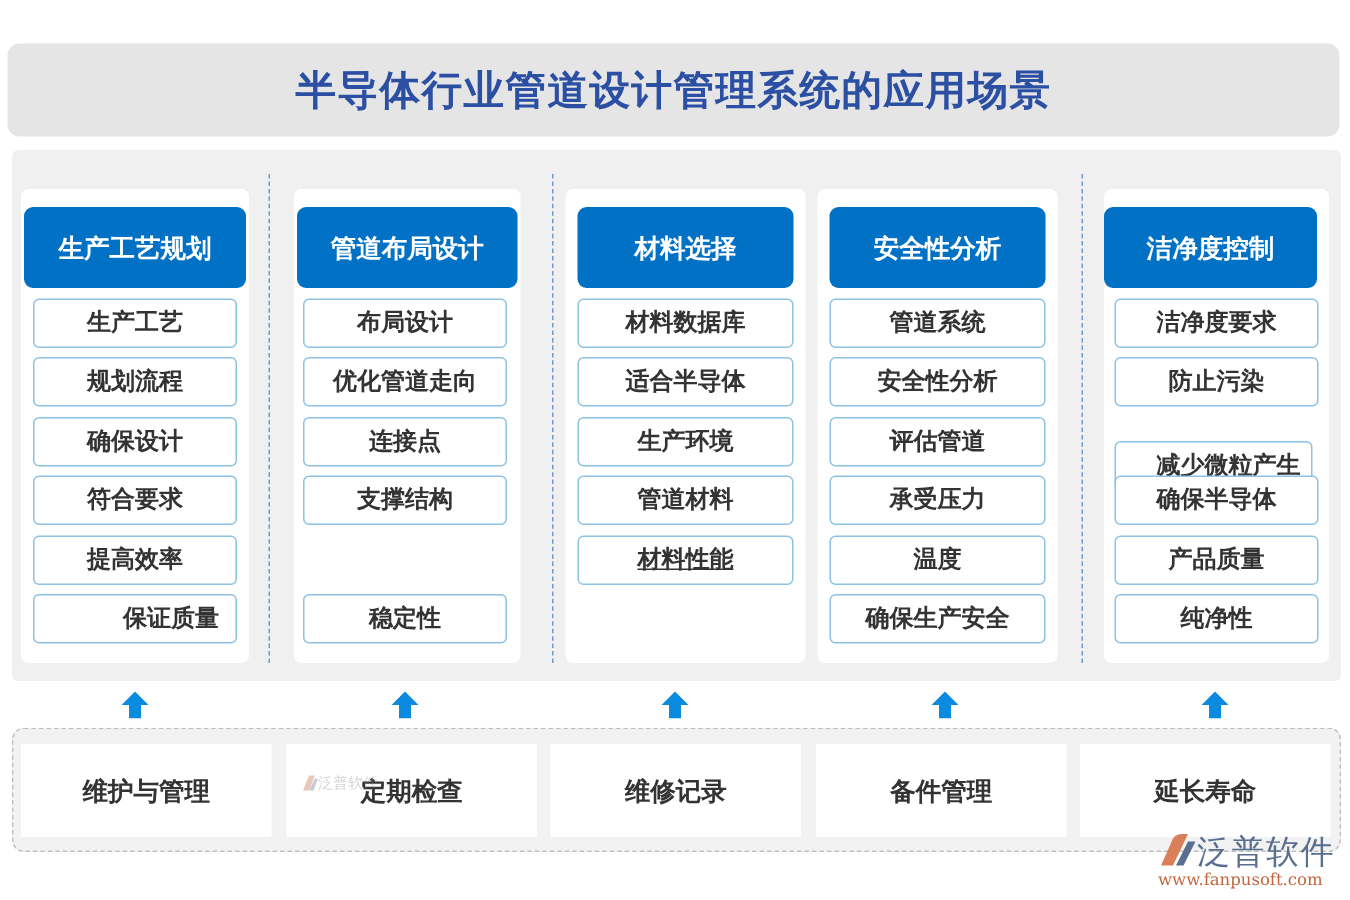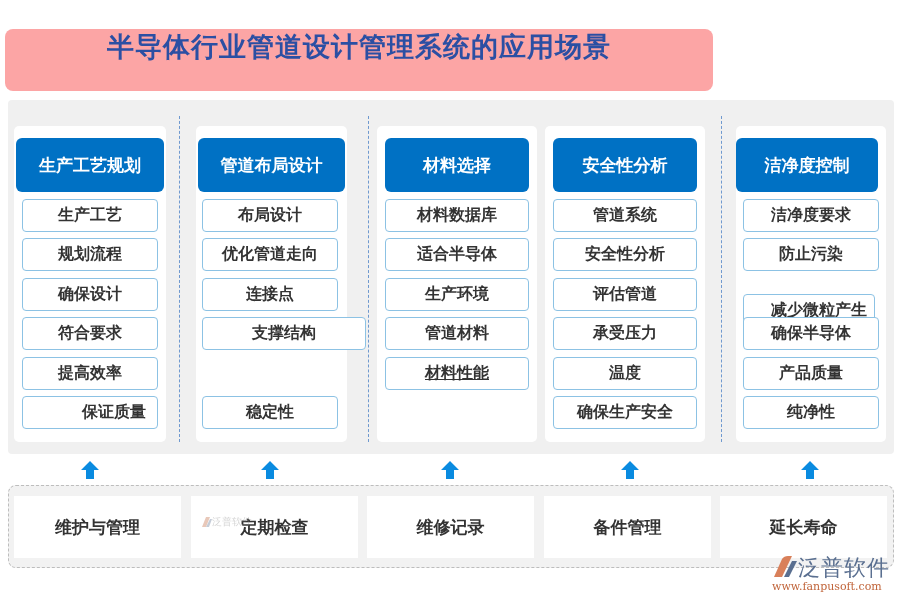--- a/index.html
+++ b/index.html
@@ -8,9 +8,9 @@
     font-family: "DejaVu Sans", "Liberation Sans", sans-serif;
   }
   .title-bar {
-    position: absolute; left: 5px; top: 29px; width: 708px; height: 62px;
-    background: #fca5a5; border-radius: 8px;
-    display: flex; align-items: flex-start; justify-content: center;
+    position: absolute; left: 5px; top: 29px; width: 888px; height: 62px;
+    background: #e5e5e5; border-radius: 8px;
+    display: flex; align-items: center; justify-content: center;
   }
   .title-bar span { color: #2b4fa3; font-size: 27px; font-weight: bold; letter-spacing: 1px; }
 

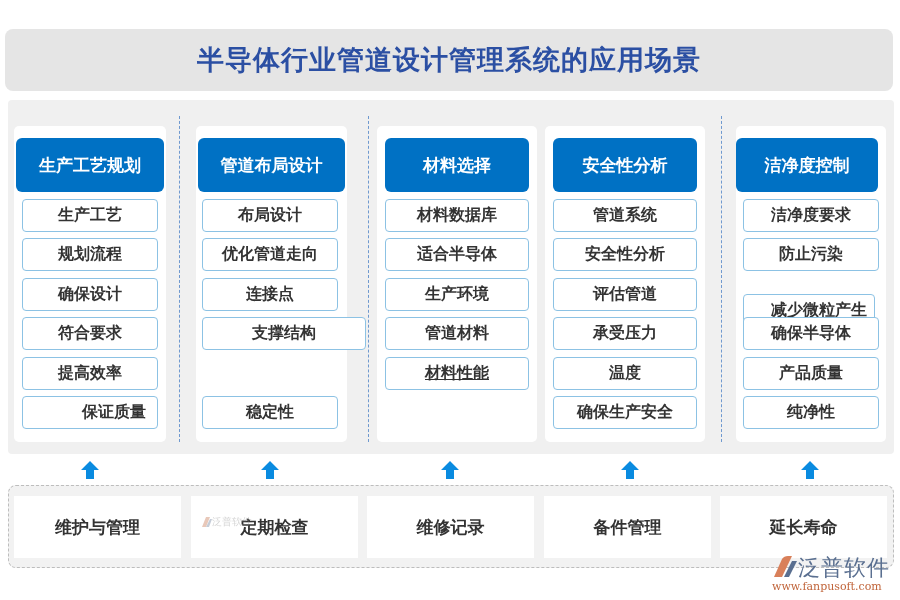--- a/index.html
+++ b/index.html
@@ -83,7 +83,7 @@
     <div class="col-item" style="left:6px;width:136px;top:73px;">布局设计</div>
     <div class="col-item" style="left:6px;width:136px;top:112px;">优化管道走向</div>
     <div class="col-item" style="left:6px;width:136px;top:152px;">连接点</div>
-    <div class="col-item" style="left:6px;width:164px;top:191px;">支撑结构</div>
+    <div class="col-item" style="left:6px;width:136px;top:191px;">支撑结构</div>
     <div class="col-item" style="left:6px;width:136px;top:270px;">稳定性</div>
   </div>
 

